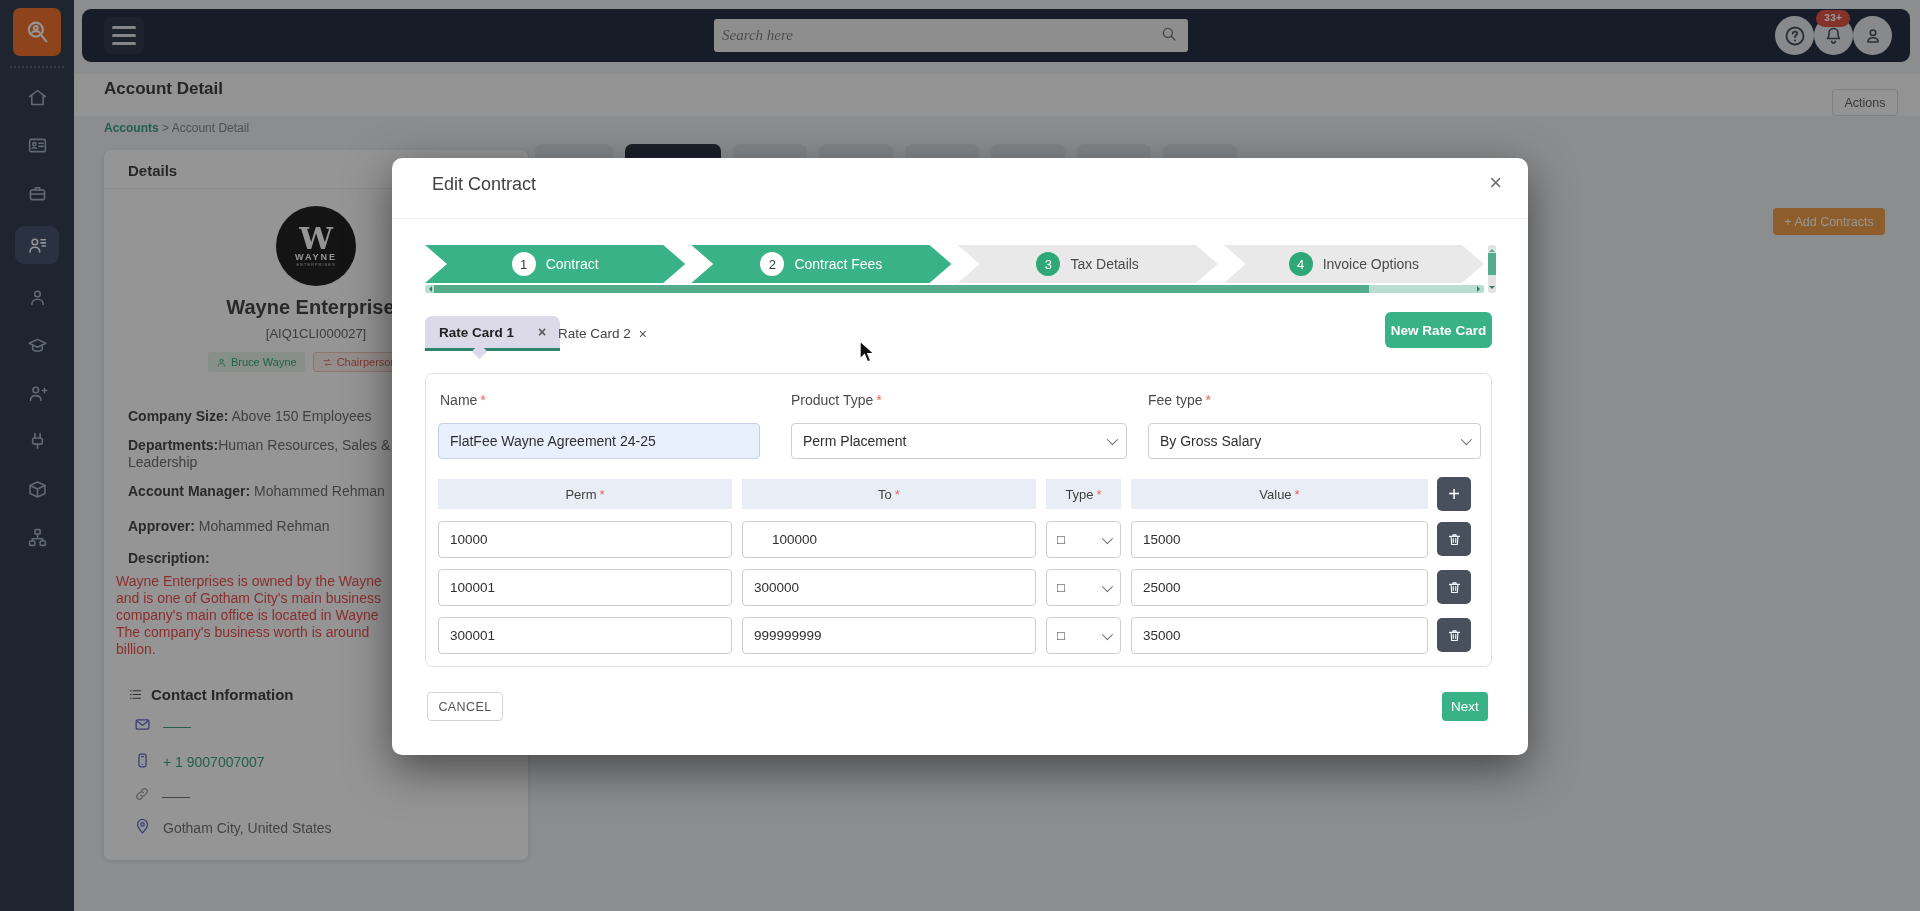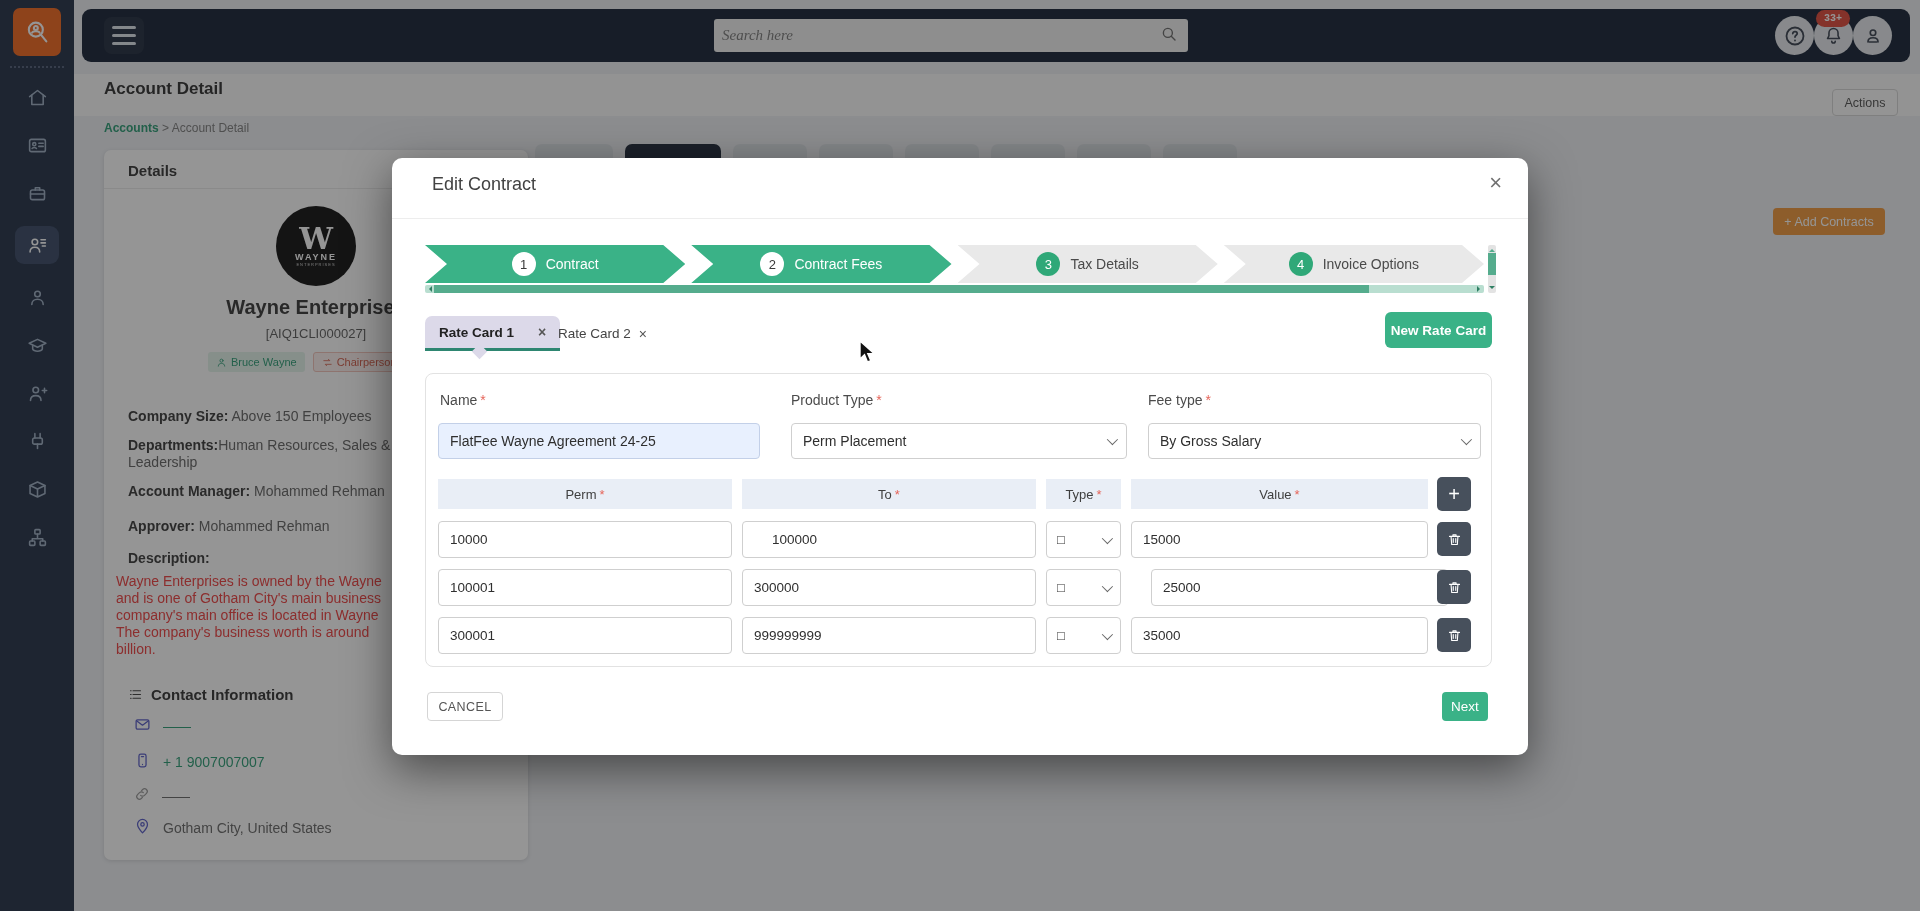--- a/index.html
+++ b/index.html
@@ -482,7 +482,7 @@
         <span>□</span>
           <i class="chev"></i>
       </div>
-      <input class="row-input" style="left: 705px; top: 195px; width: 297px; margin-left: 20px;" value="25000">
+      <input class="row-input" style="left: 705px; top: 195px; width: 297px;" value="25000">
       <button class="trash-btn" style="top:196px">
         <svg class="lined" width="15" height="15" viewBox="0 0 24 24">
             <path d="M4 7h16M9.5 7V4.5h5V7M6.5 7l1 13h9l1-13M10 10.5v6M14 10.5v6"></path>

